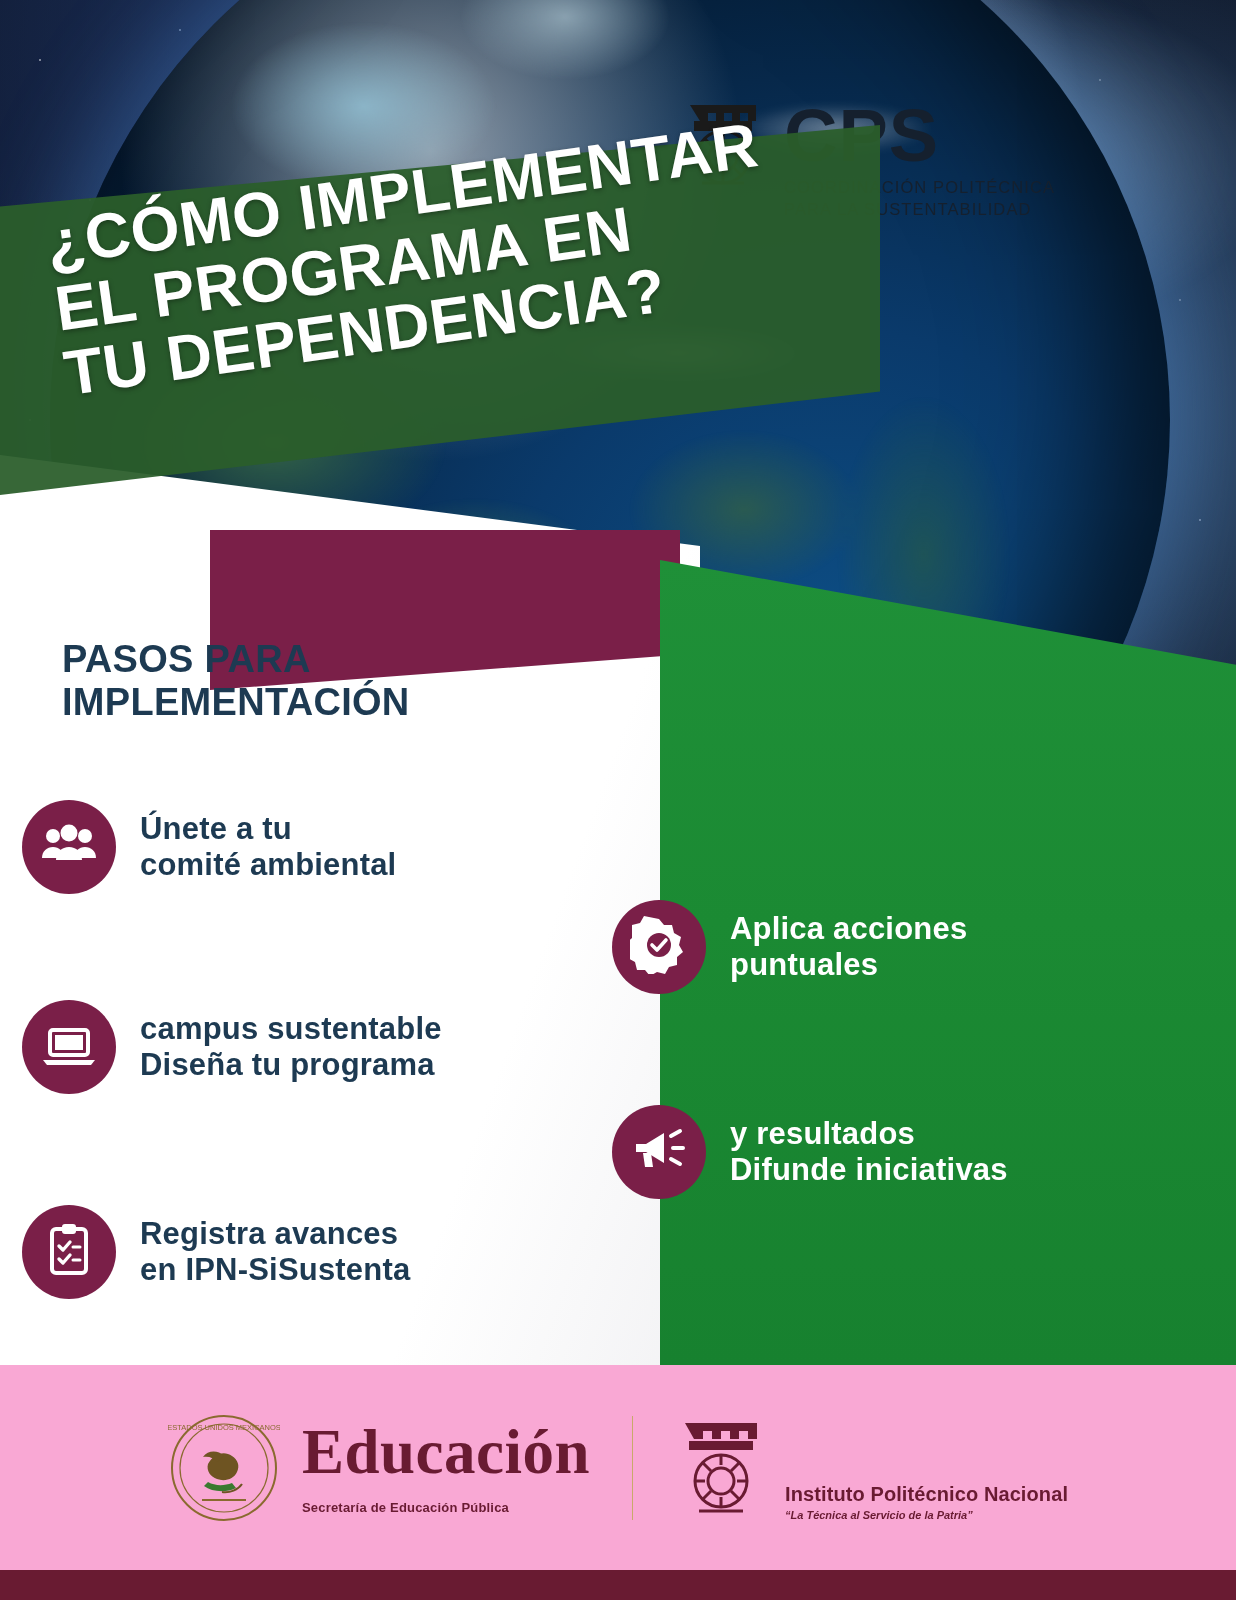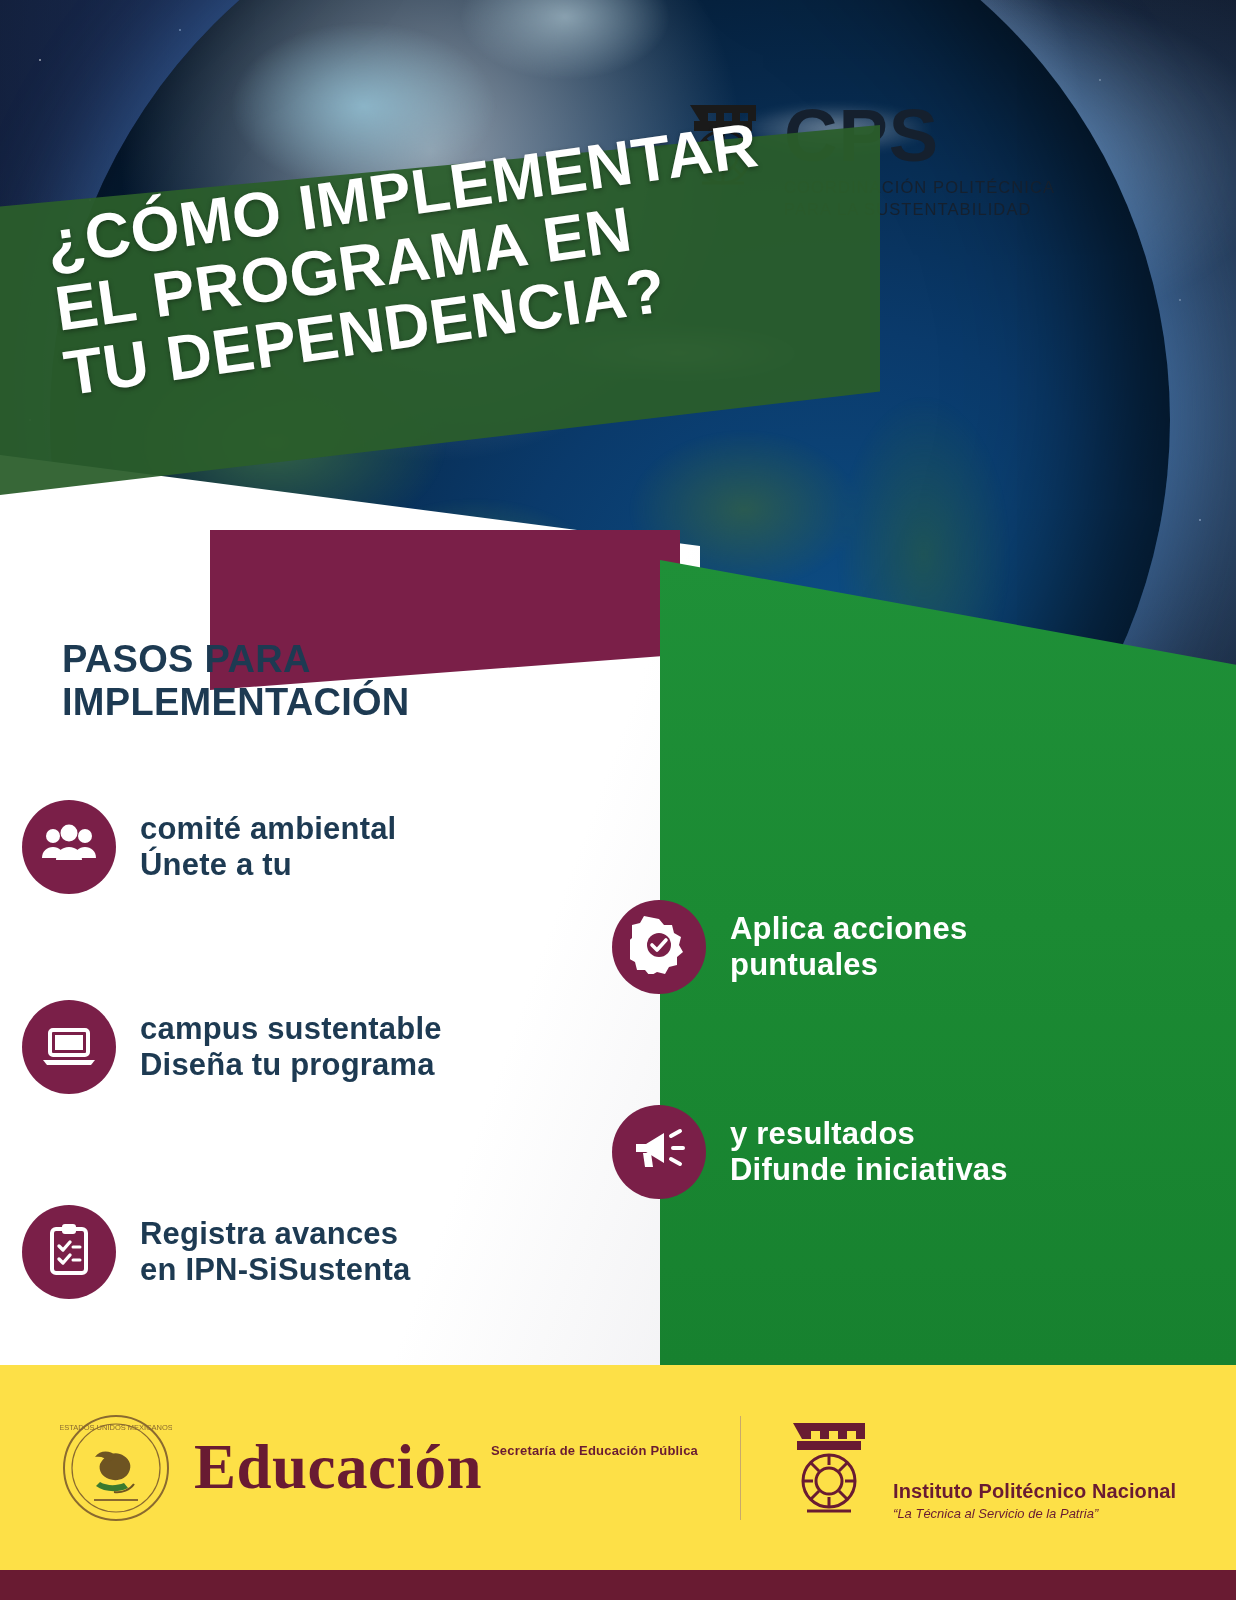--- a/index.html
+++ b/index.html
@@ -245,8 +245,8 @@
     </span>
   </div>
   <div class="label">
+    <div>Únete a tu</div>
     <div>comité ambiental</div>
-    <div>Únete a tu</div>
   </div>
 </div>
 

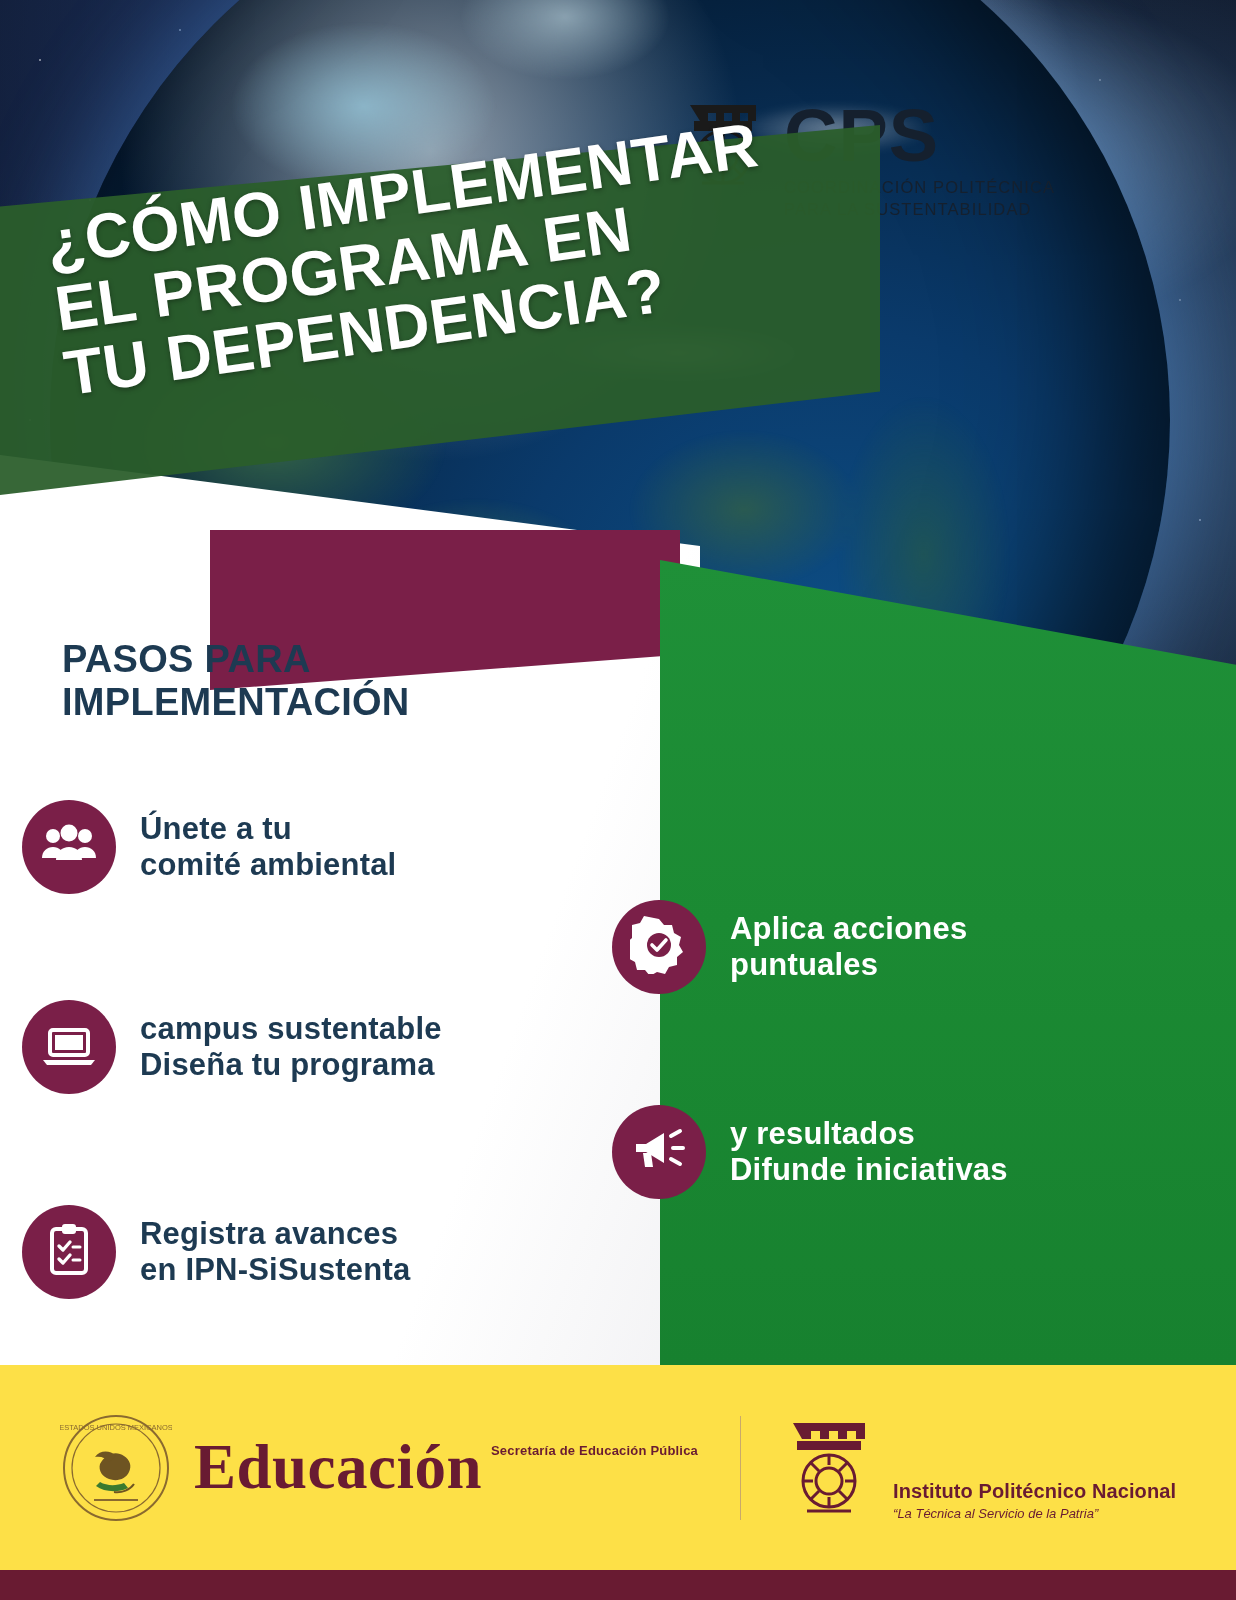--- a/index.html
+++ b/index.html
@@ -158,7 +158,7 @@
   
   .footer{
     position:absolute;left:0;top:1365px;width:1236px;height:205px;
-    background:#fde047;
+    background:#f9a8d4;
     display:flex;align-items:center;justify-content:center;gap:0;
   }
   .footer-inner{display:flex;align-items:center;gap:42px;}

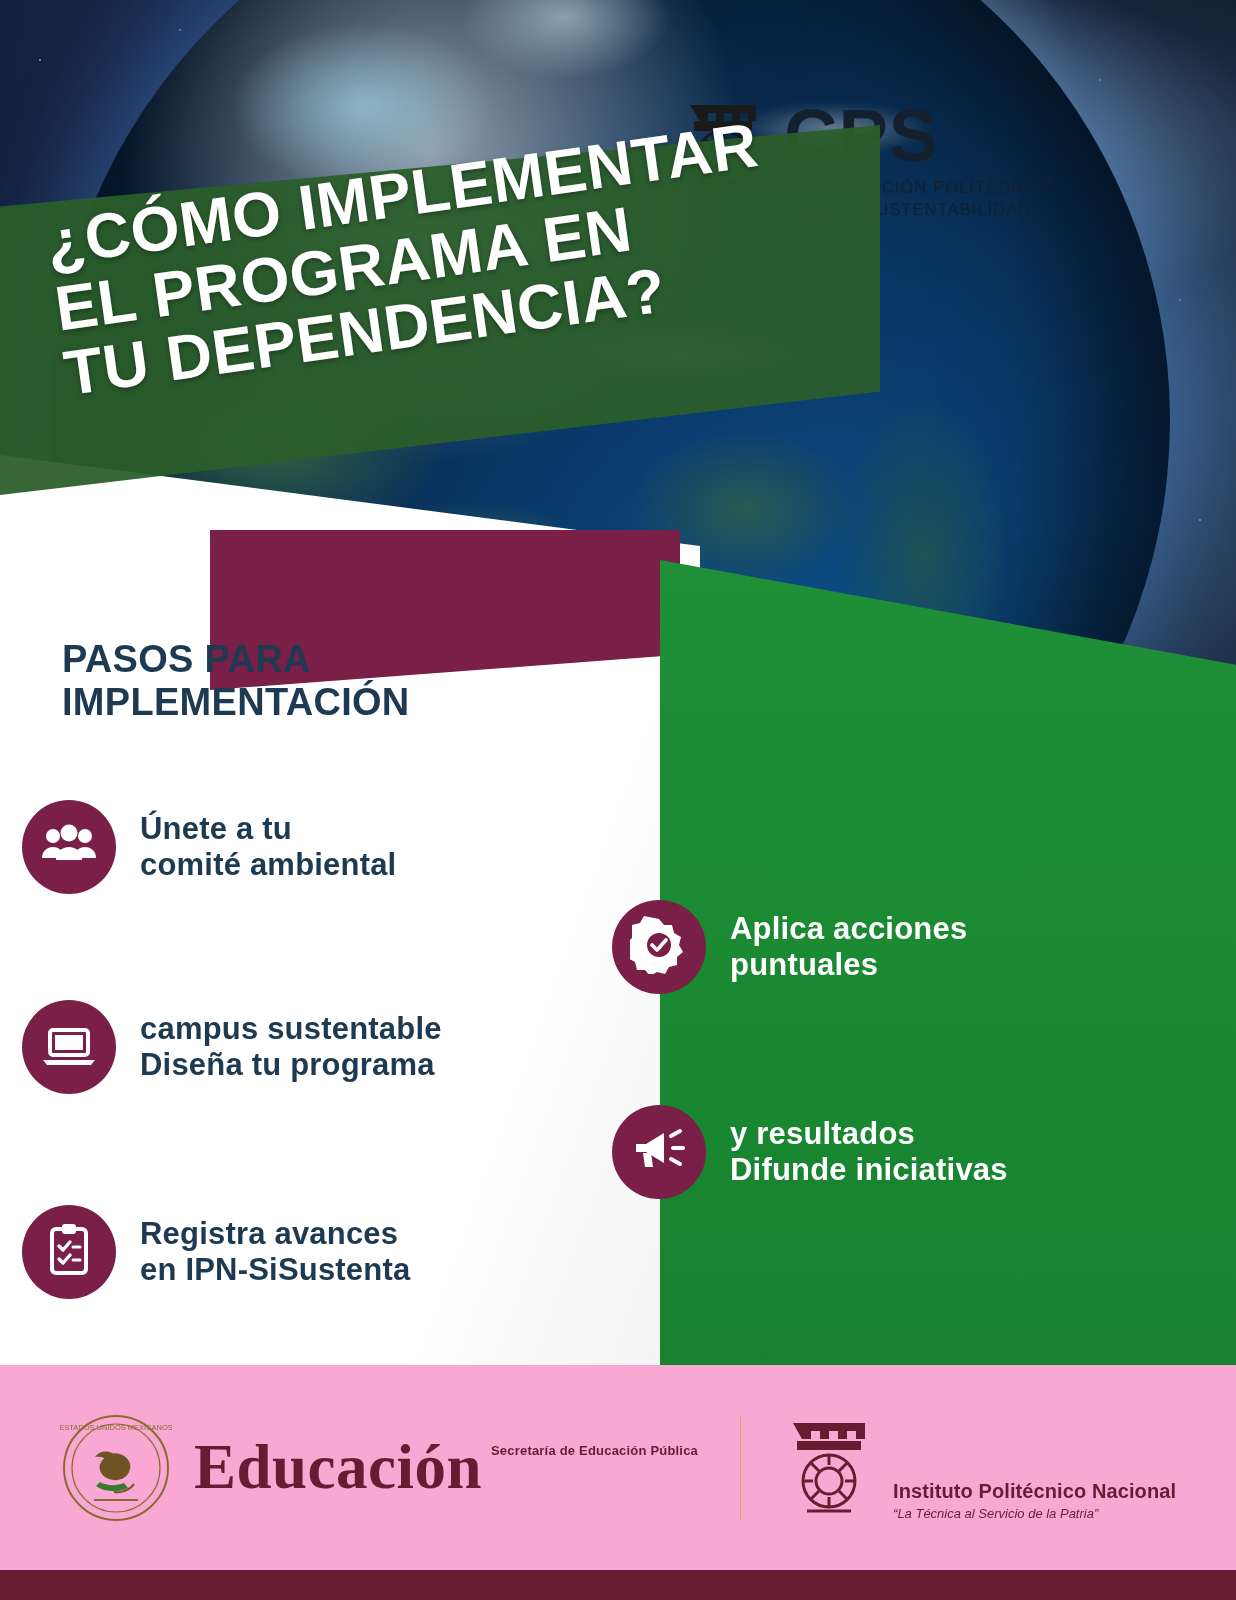--- a/index.html
+++ b/index.html
@@ -165,7 +165,7 @@
   .sep{width:1px;height:104px;background:#c9a96a;}
   .sep-left{display:flex;align-items:center;gap:22px;}
   .eagle{width:112px;height:112px;position:relative;flex:0 0 auto;}
-  .edu-block{display:flex;flex-direction:row;gap:9px;}
+  .edu-block{display:flex;flex-direction:column;gap:9px;}
   .edu-title{
     font-family:"Liberation Serif", serif;
     font-size:63px;color:#691b32;line-height:1;font-weight:bold;letter-spacing:.5px;

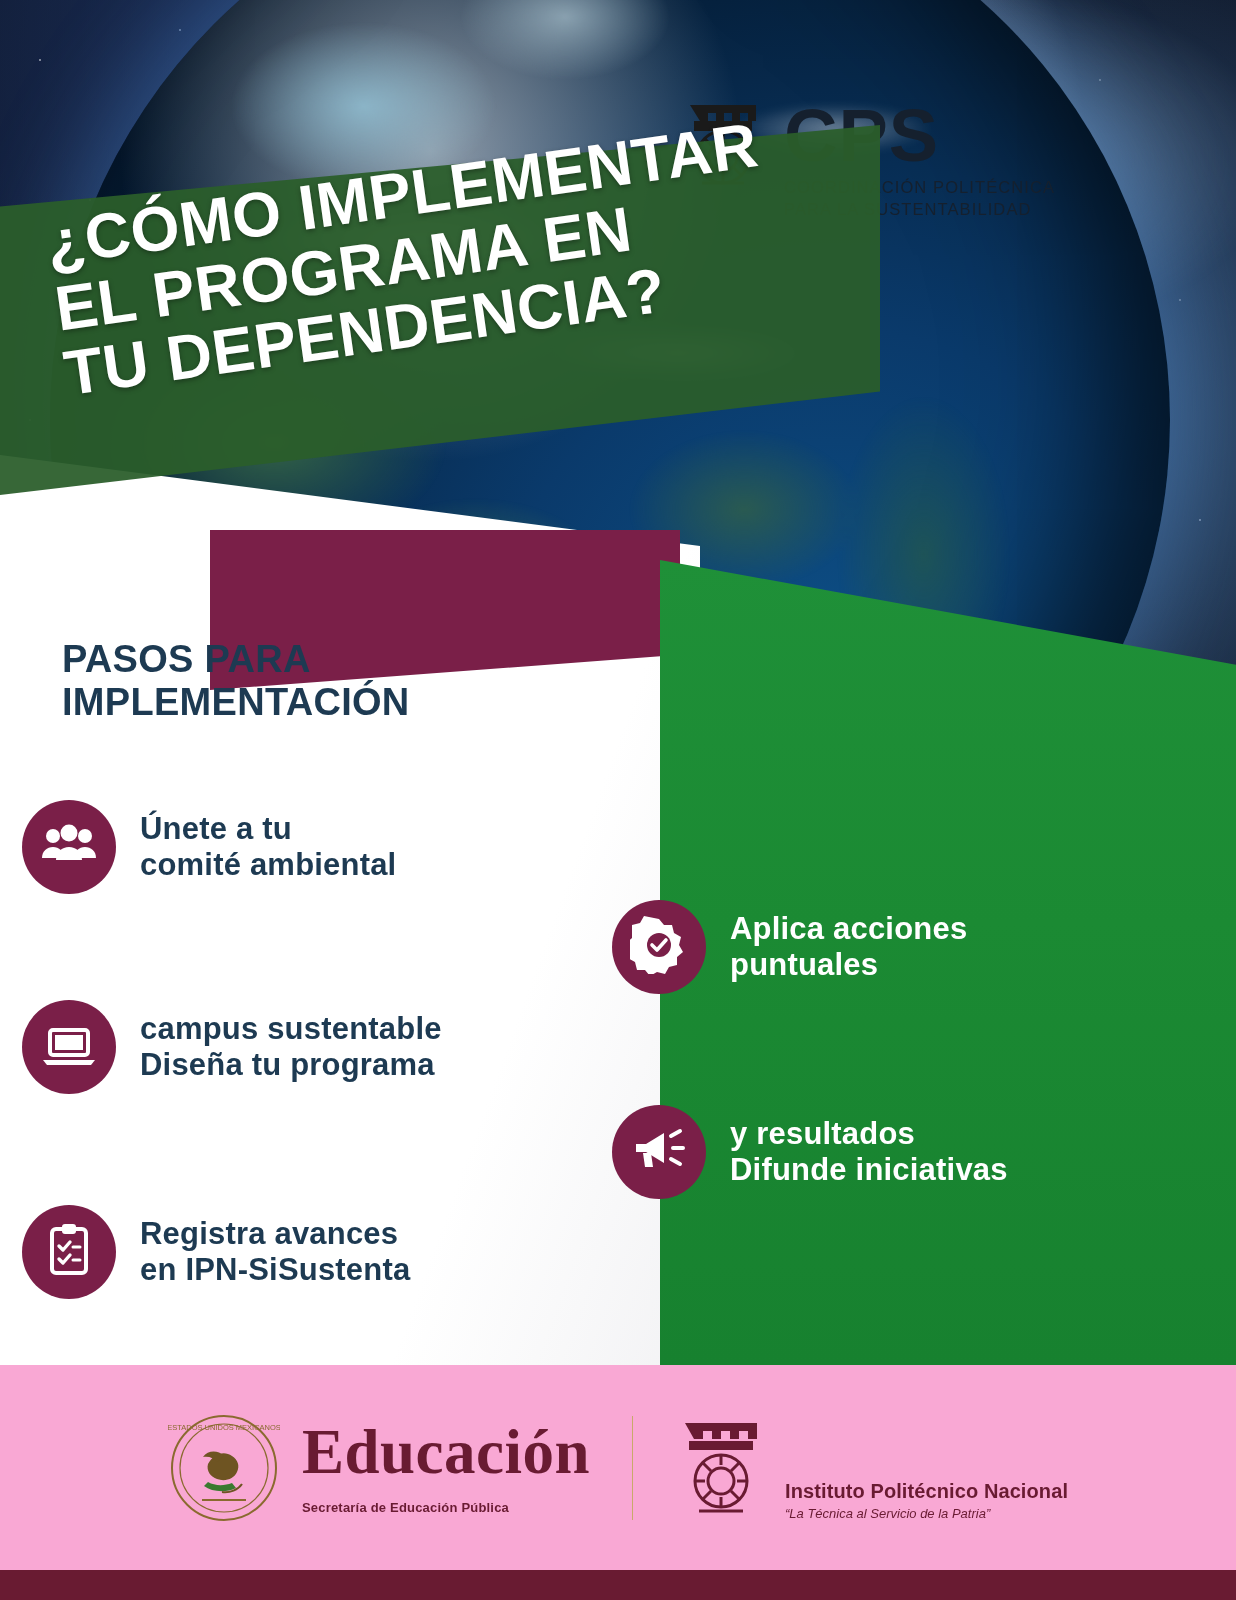--- a/index.html
+++ b/index.html
@@ -176,7 +176,7 @@
   .sep-right{display:flex;align-items:flex-end;gap:18px;}
   .ipn-foot-seal{width:92px;height:106px;flex:0 0 auto;}
   .ipn-foot-text .l1{font-size:20px;color:#691b32;font-weight:bold;letter-spacing:.1px;}
-  .ipn-foot-text .l2{font-size:13px;color:#691b32;font-style:italic;margin-top:3px;}
+  .ipn-foot-text .l2{font-size:11px;color:#691b32;font-style:italic;margin-top:3px;font-weight:bold;}
   .bottom-bar{
     position:absolute;left:0;top:1570px;width:1236px;height:30px;background:#691b32;
   }

